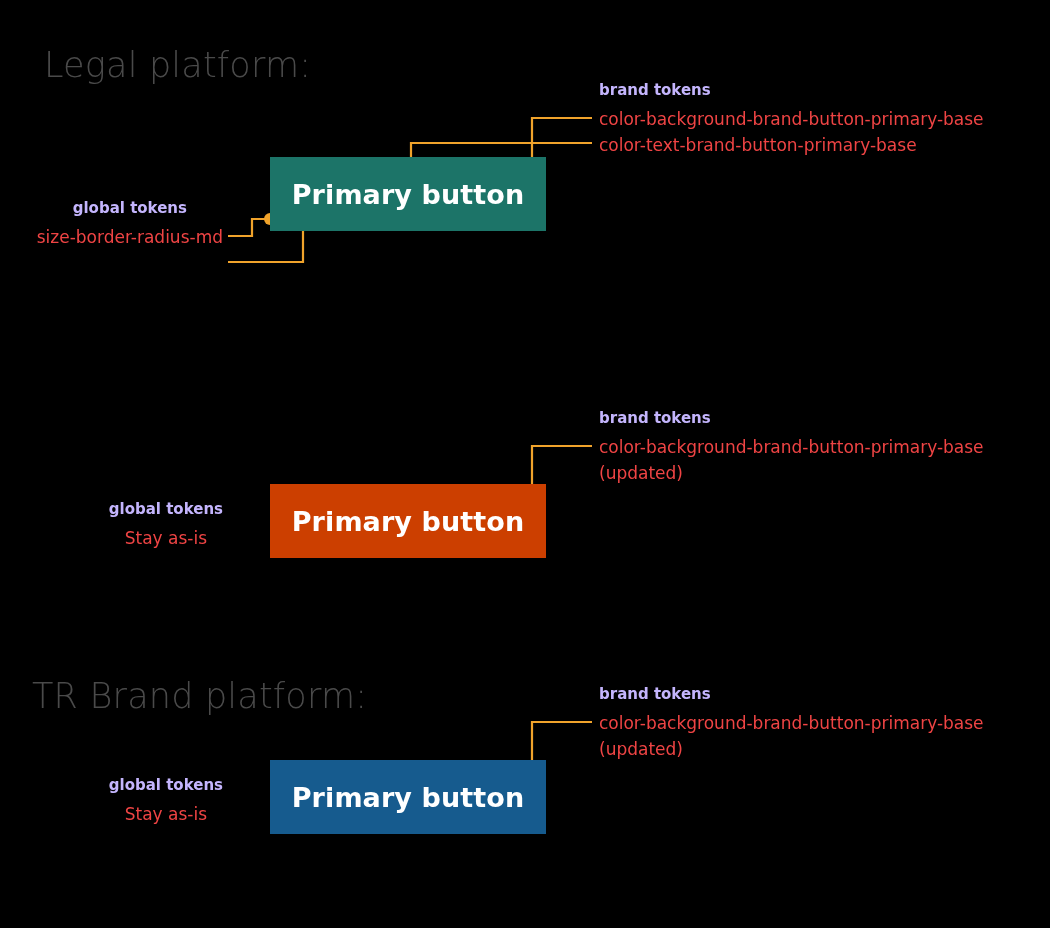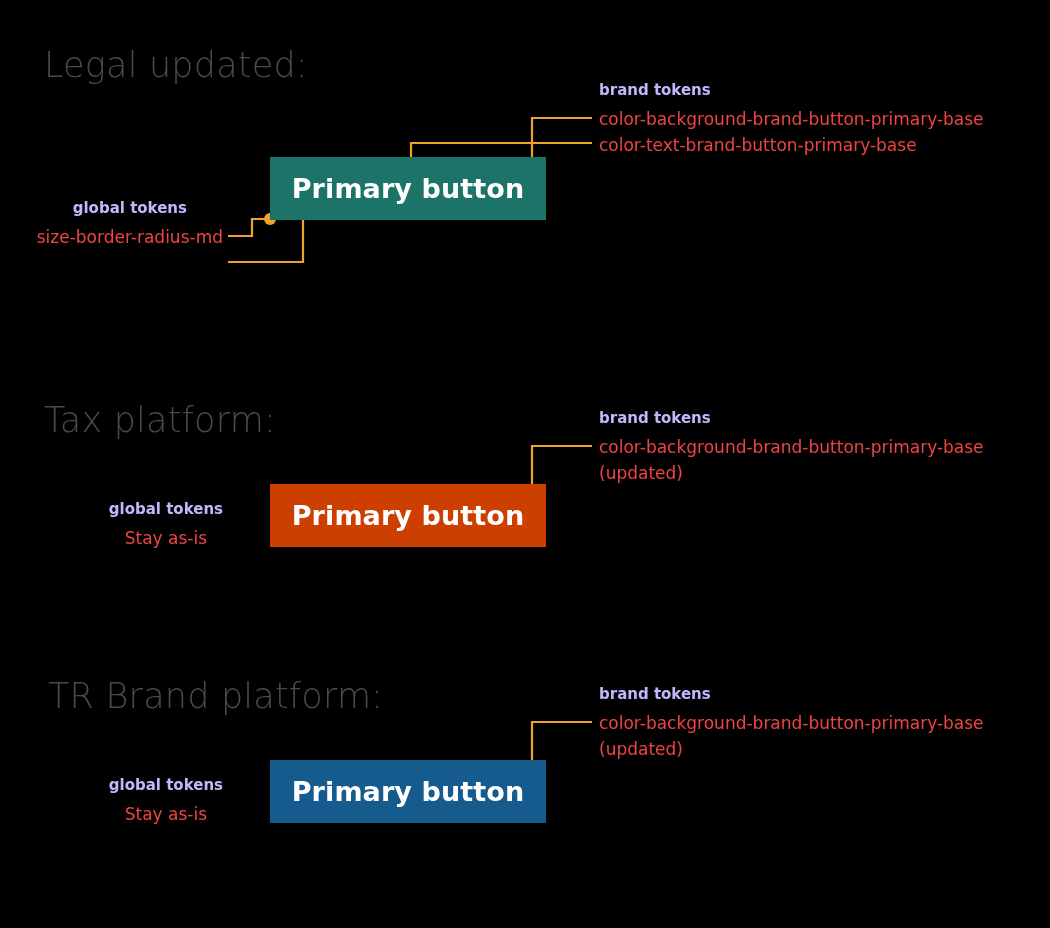--- a/index.html
+++ b/index.html
@@ -120,7 +120,7 @@
     </g>
   </svg>
 
-  <div class="section-title" style="left:44px; top:48px;">Legal updated:</div>
+  <div class="section-title" style="left:44px; top:48px;">Legal platform:</div>
 
   <button class="primary-button" style="left:270px; top:157px; background:#1C7468;">Primary button</button>
 

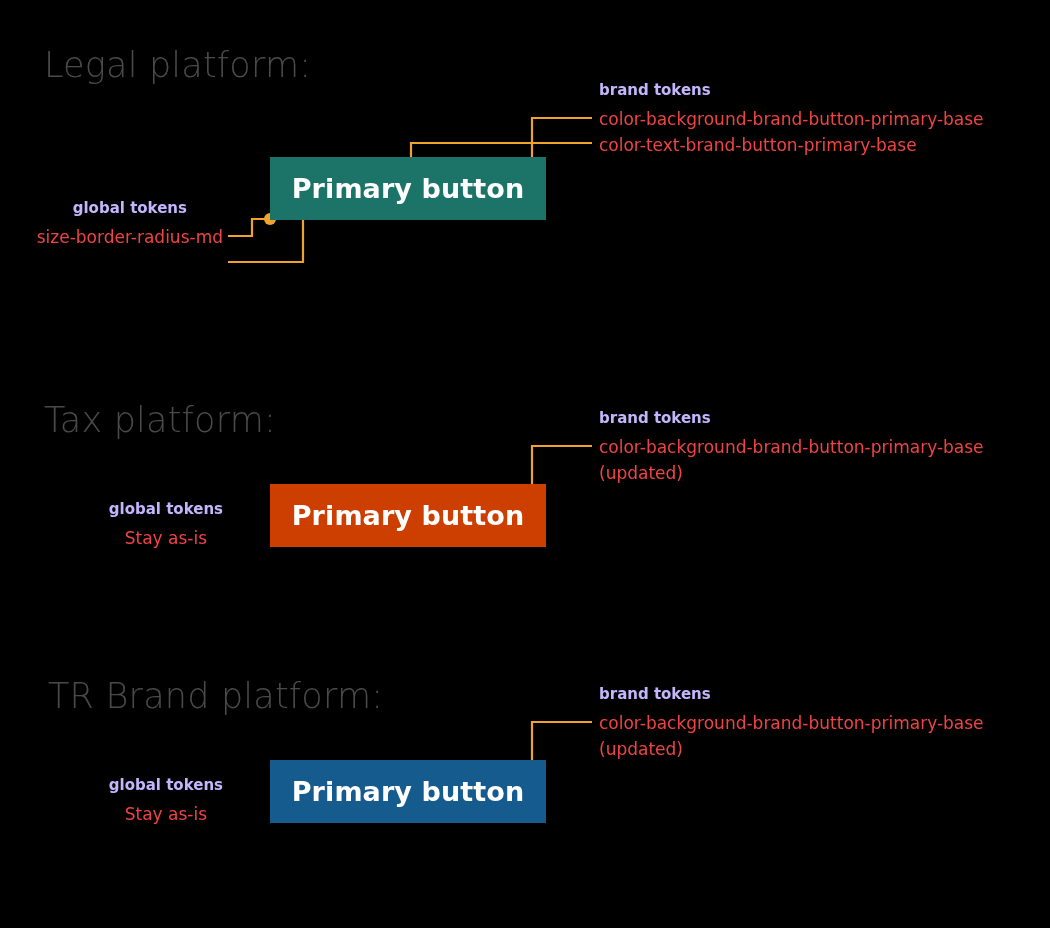--- a/index.html
+++ b/index.html
@@ -49,7 +49,7 @@
   .primary-button {
     position: absolute;
     width: 276px;
-    height: 63px;
+    height: 74px;
     display: flex;
     align-items: center;
     justify-content: center;

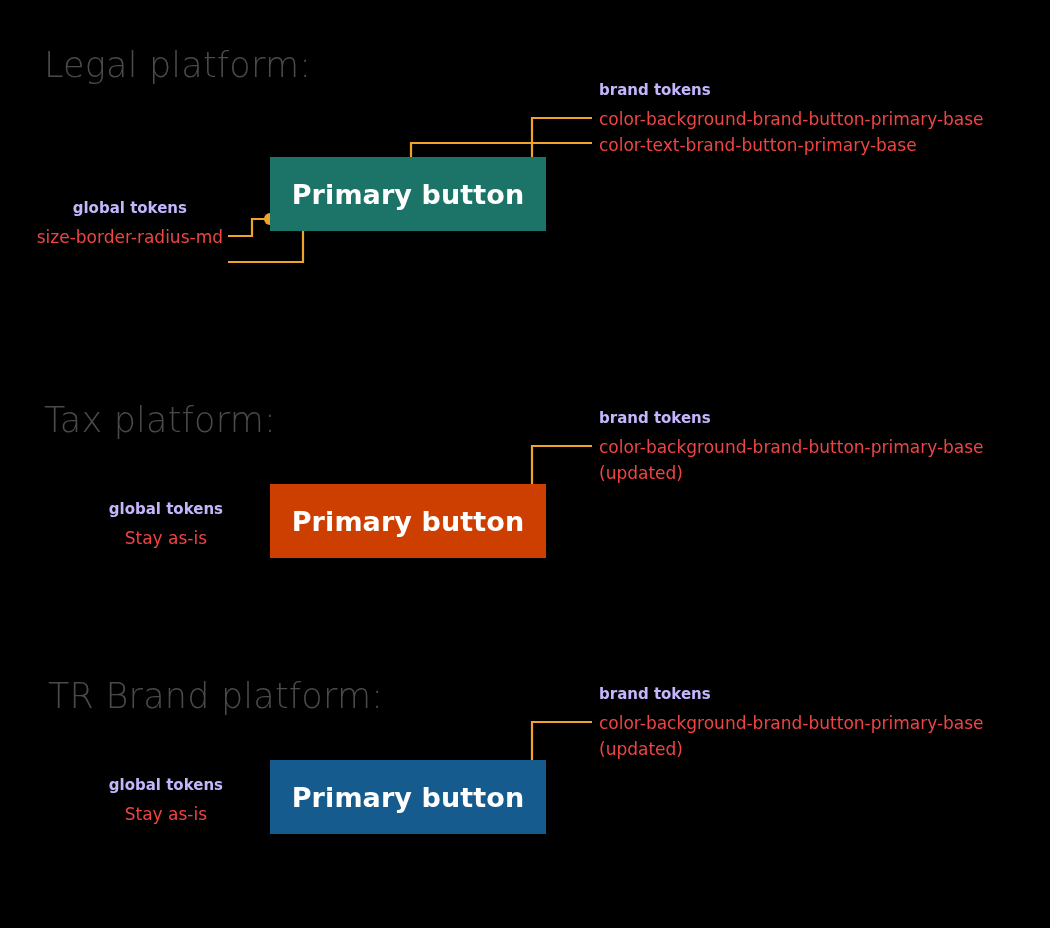--- a/index.html
+++ b/index.html
@@ -135,7 +135,6 @@
     <div class="anno-line">color-text-brand-button-primary-base</div>
   </div>
 
-  <div class="section-title" style="left:44px; top:403px;">Tax platform:</div>
 
   <button class="primary-button" style="left:270px; top:484px; background:#CC3F00;">Primary button</button>
 

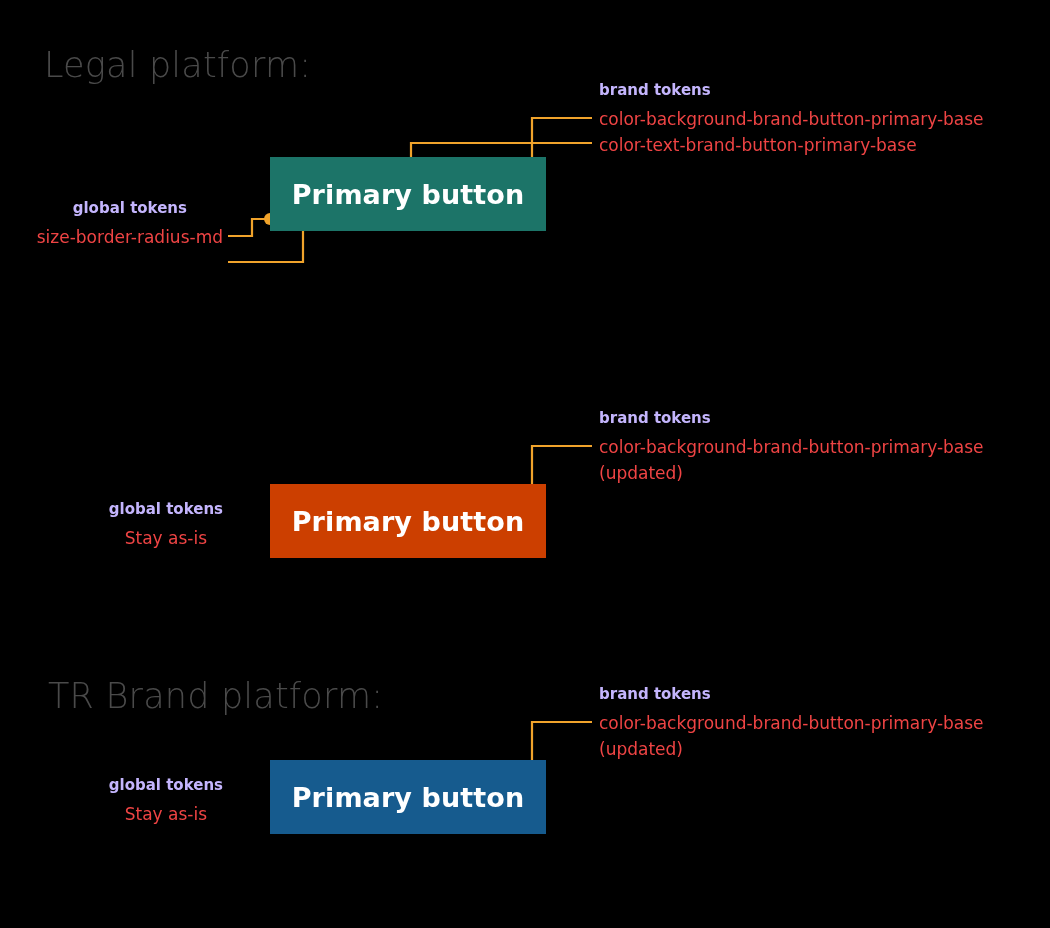--- a/index.html
+++ b/index.html
@@ -149,7 +149,7 @@
     <div class="anno-line">(updated)</div>
   </div>
 
-  <div class="section-title" style="left:48px; top:679px;">TR Brand platform:</div>
+  <div class="section-title" style="left:32px; top:679px;">TR Brand platform:</div>
 
   <button class="primary-button" style="left:270px; top:760px; background:#165B8E;">Primary button</button>
 

